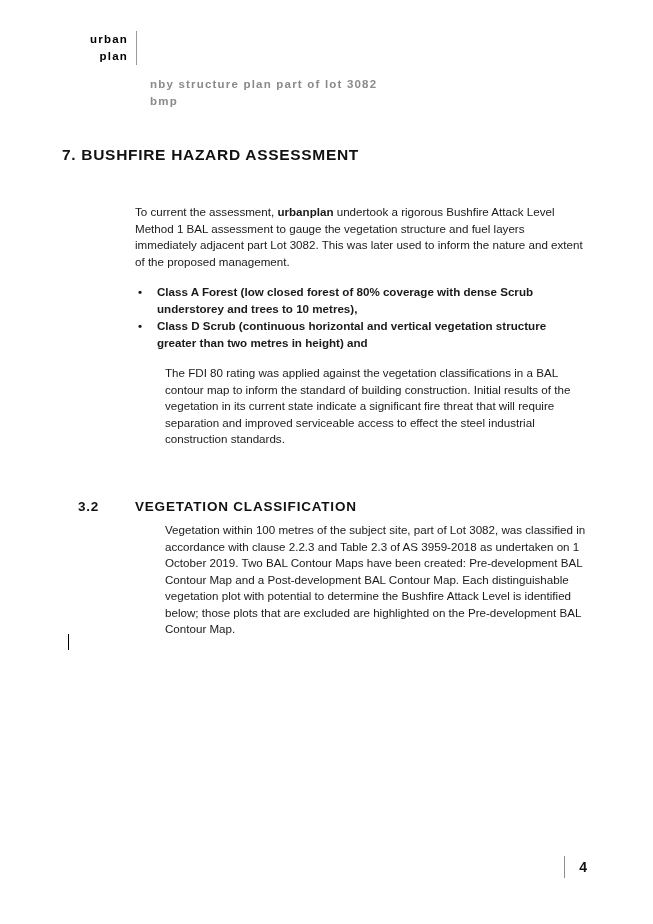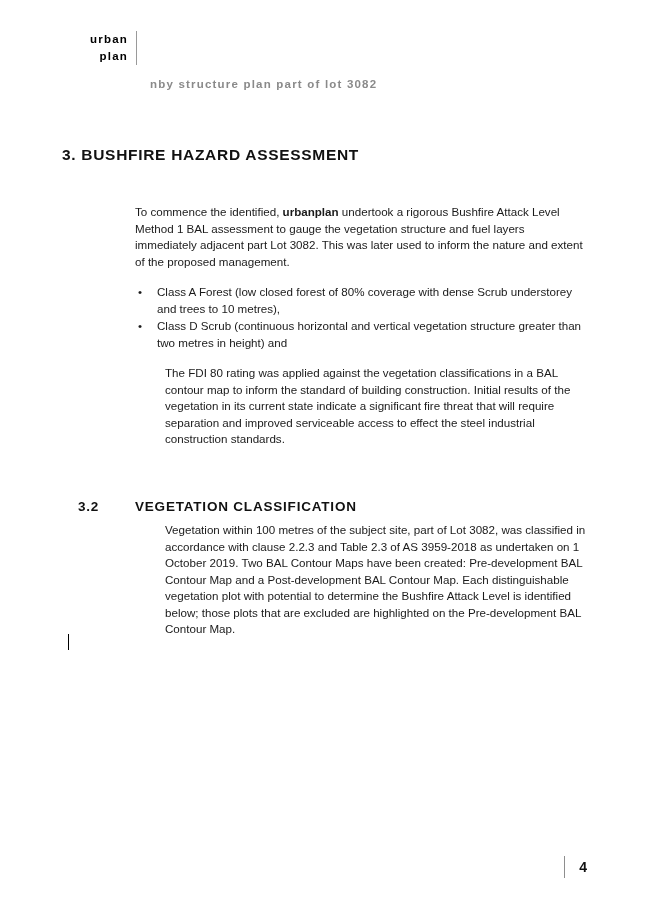--- a/index.html
+++ b/index.html
@@ -163,6 +163,7 @@
     <div class="brand-rule"></div>
     <div class="doc-title">
       <div>nby structure plan part of lot 3082</div>
+      <div>bmp</div>
     </div>
   </div>
 

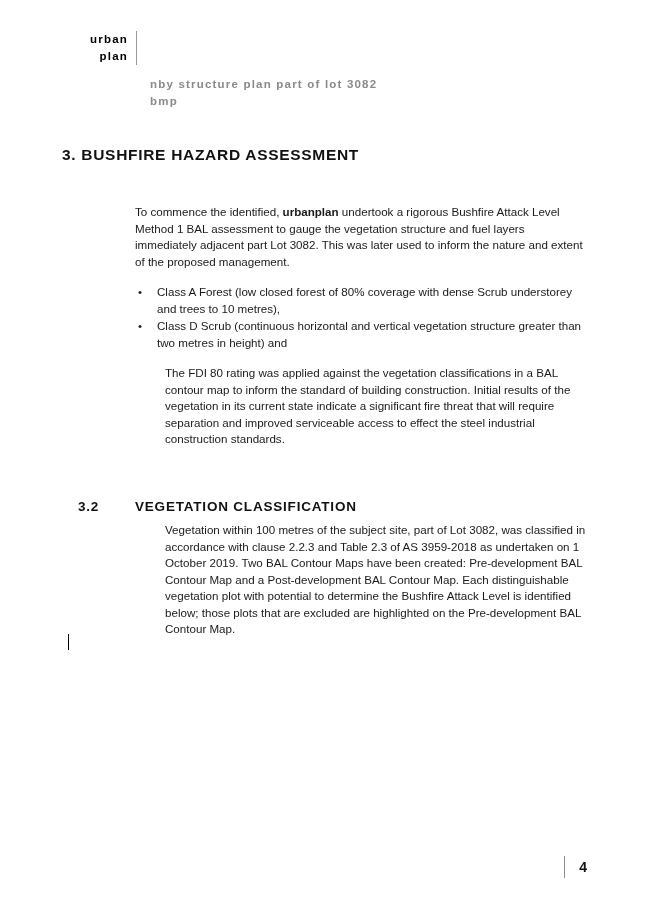--- a/index.html
+++ b/index.html
@@ -167,7 +167,7 @@
     </div>
   </div>
 
-  <div class="chapter-title">3. BUSHFIRE HAZARD ASSESSMENT</div>
+  <div class="chapter-title">7. BUSHFIRE HAZARD ASSESSMENT</div>
 
   <div class="section" id="sec-overview">
     <div class="content">

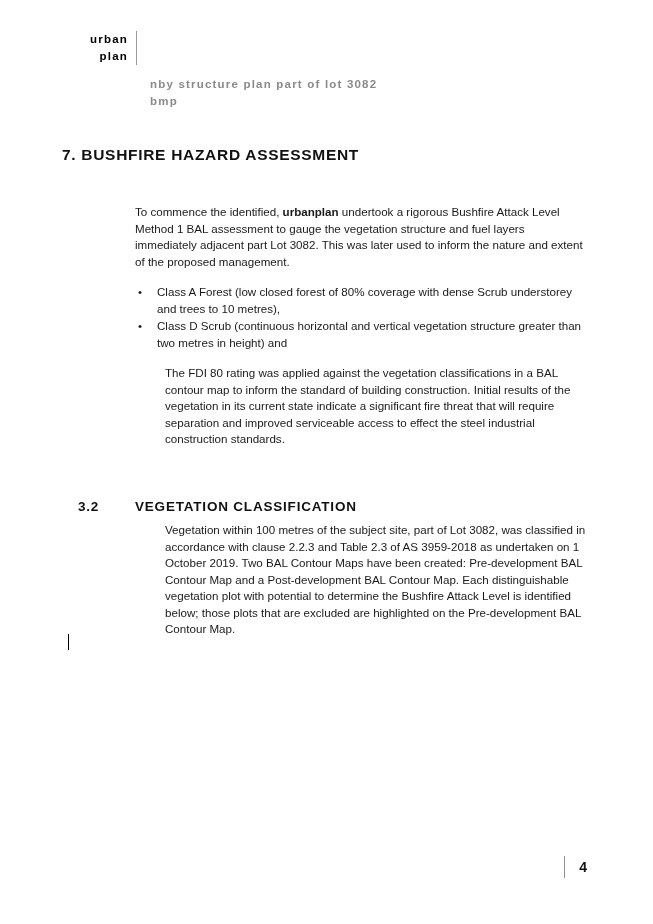--- a/index.html
+++ b/index.html
@@ -172,7 +172,7 @@
   <div class="section" id="sec-overview">
     <div class="content">
       <p class="para">
-        <span>To commence the identified, </span><span class="bold">urbanplan</span><span> undertook a rigorous Bushfire Attack Level Method 1 BAL assessment to gauge the vegetation structure and fuel layers immediately adjacent part Lot 3082.  This was later used to inform the nature and extent of the proposed management.</span>
+        <span>To current the assessment, </span><span class="bold">urbanplan</span><span> undertook a rigorous Bushfire Attack Level Method 1 BAL assessment to gauge the vegetation structure and fuel layers immediately adjacent part Lot 3082.  This was later used to inform the nature and extent of the proposed management.</span>
       </p>
       <ul class="bullets">
         <li>Class A Forest (low closed forest of 80% coverage with dense Scrub understorey and trees to 10 metres),</li>

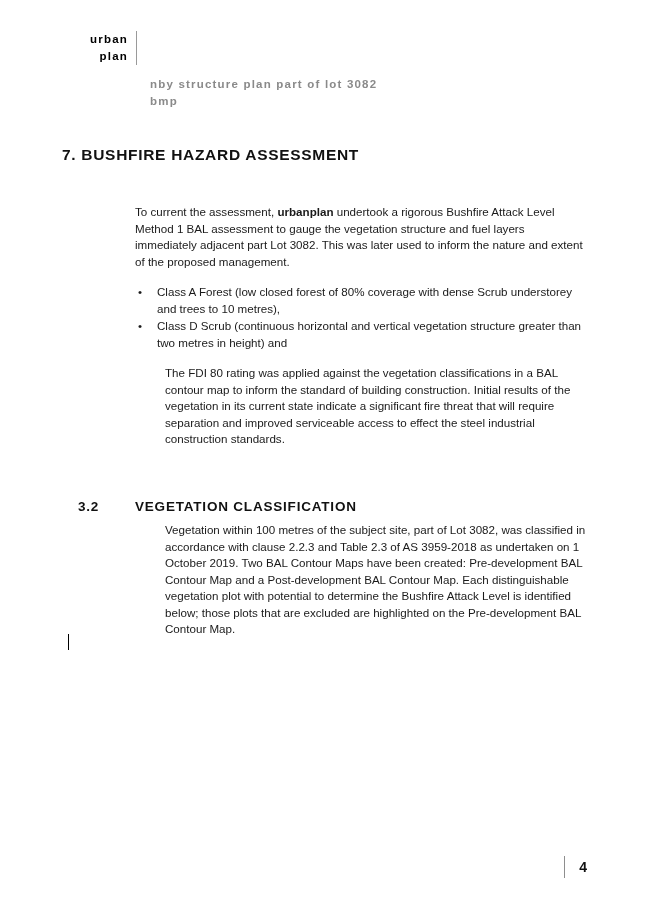--- a/index.html
+++ b/index.html
@@ -99,6 +99,7 @@
     list-style: none;
     margin: 0 0 14px 0;
     padding: 0;
+    font-weight: bold;
   }
   ul.bullets li {
     position: relative;

